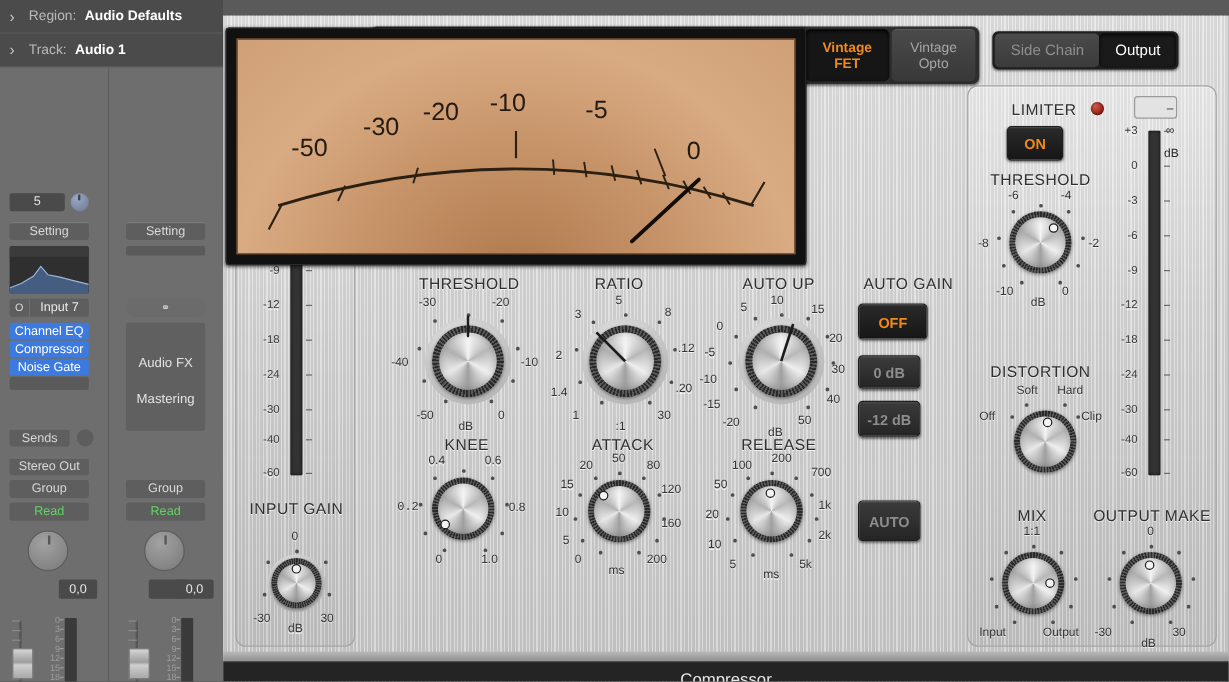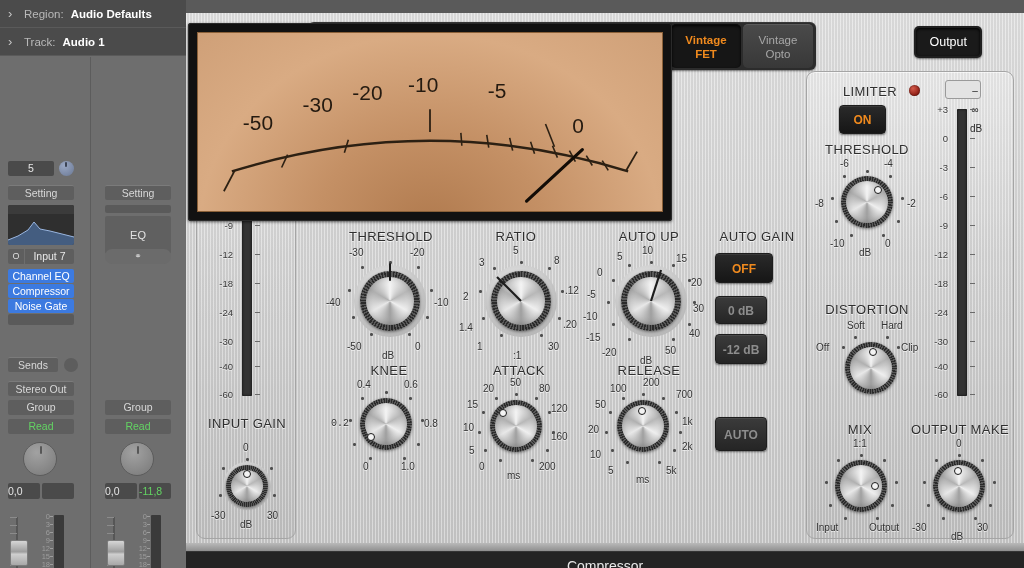--- a/index.html
+++ b/index.html
@@ -448,6 +448,7 @@
     </div>
 
     <div class="sc-bar">
+      <div class="sc-btn">Side Chain</div>
       <div class="sc-btn active">Output</div>
     </div>
 

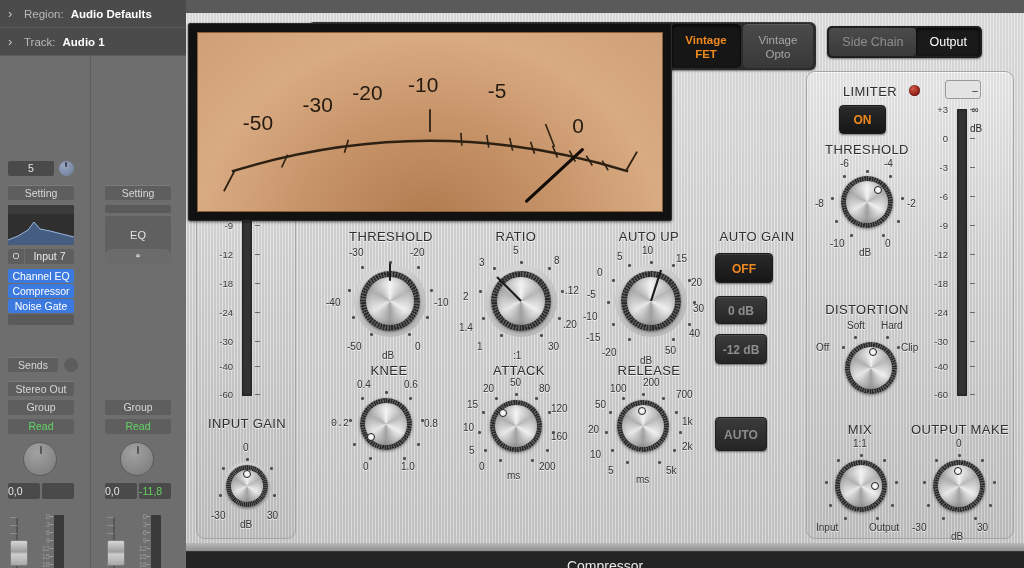--- a/index.html
+++ b/index.html
@@ -369,7 +369,6 @@
       <div class="strip b">
         <div class="s-btn" style="position:absolute;left:0;top:128px;">Setting</div>
         <div class="fx-empty" style="position:absolute;left:0;top:148px;height:8px;"></div>
-        <div class="eq-slot" style="position:absolute;left:0;top:159px;">EQ</div>
         <div class="link-slot" style="position:absolute;left:0;top:192px;">⚭</div>
         <div class="grp-btn" style="position:absolute;left:0;top:343px;">Group</div>
         <div class="read-btn" style="position:absolute;left:0;top:362px;">Read</div>

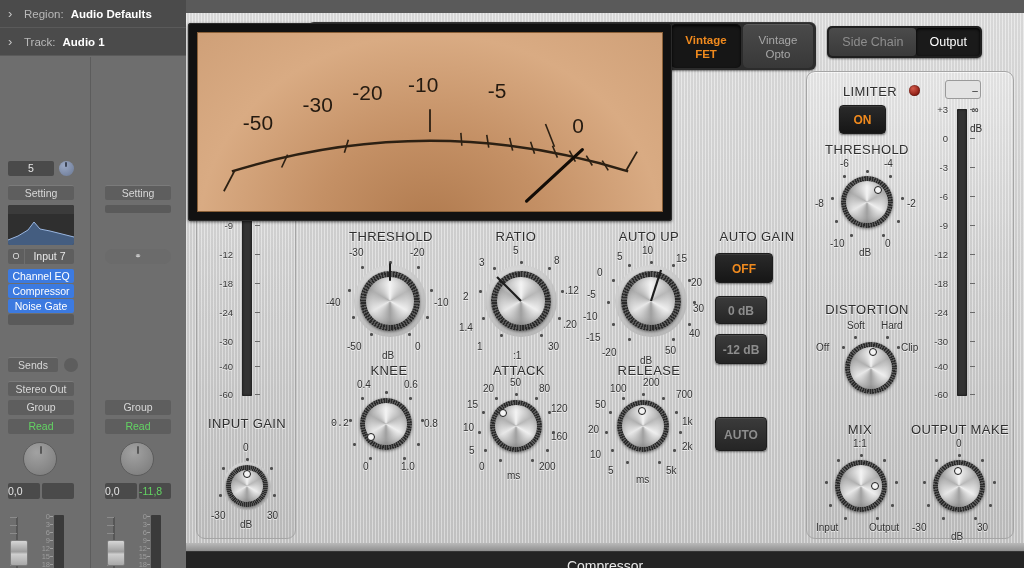--- a/index.html
+++ b/index.html
@@ -370,6 +370,10 @@
         <div class="s-btn" style="position:absolute;left:0;top:128px;">Setting</div>
         <div class="fx-empty" style="position:absolute;left:0;top:148px;height:8px;"></div>
         <div class="link-slot" style="position:absolute;left:0;top:192px;">⚭</div>
+        <div class="big-slot" style="position:absolute;left:0;top:212px;">
+          <span style="top:28px;">Audio FX</span>
+          <span style="top:58px;">Mastering</span>
+        </div>
         <div class="grp-btn" style="position:absolute;left:0;top:343px;">Group</div>
         <div class="read-btn" style="position:absolute;left:0;top:362px;">Read</div>
         <div class="pan-knob" style="position:absolute;left:15px;top:385px;"></div>

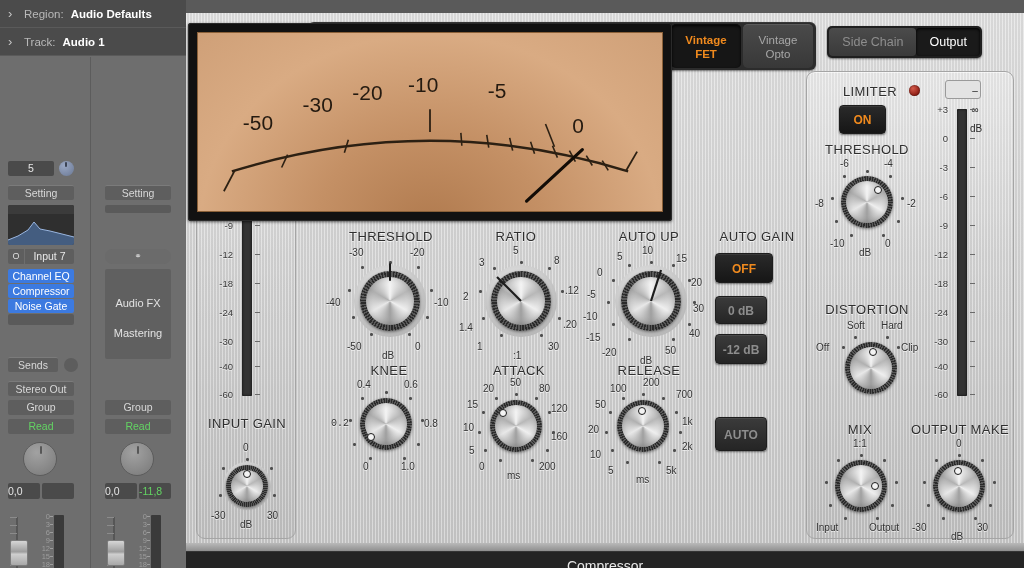--- a/index.html
+++ b/index.html
@@ -107,7 +107,7 @@
   .vol-box { display:flex; gap:2px; }
   .vol-num {
     width:32px;height:16px;background:#4a4a4a;border-radius:2px;color:#e6e6e6;
-    font-size:10.5px;line-height:16px;
+    font-size:10.5px;text-align:center;line-height:16px;margin-left:41px;
   }
   .vol-num.green { color:#63d463; width:32px; }
   .vol-num.blank { background:#4a4a4a; }

